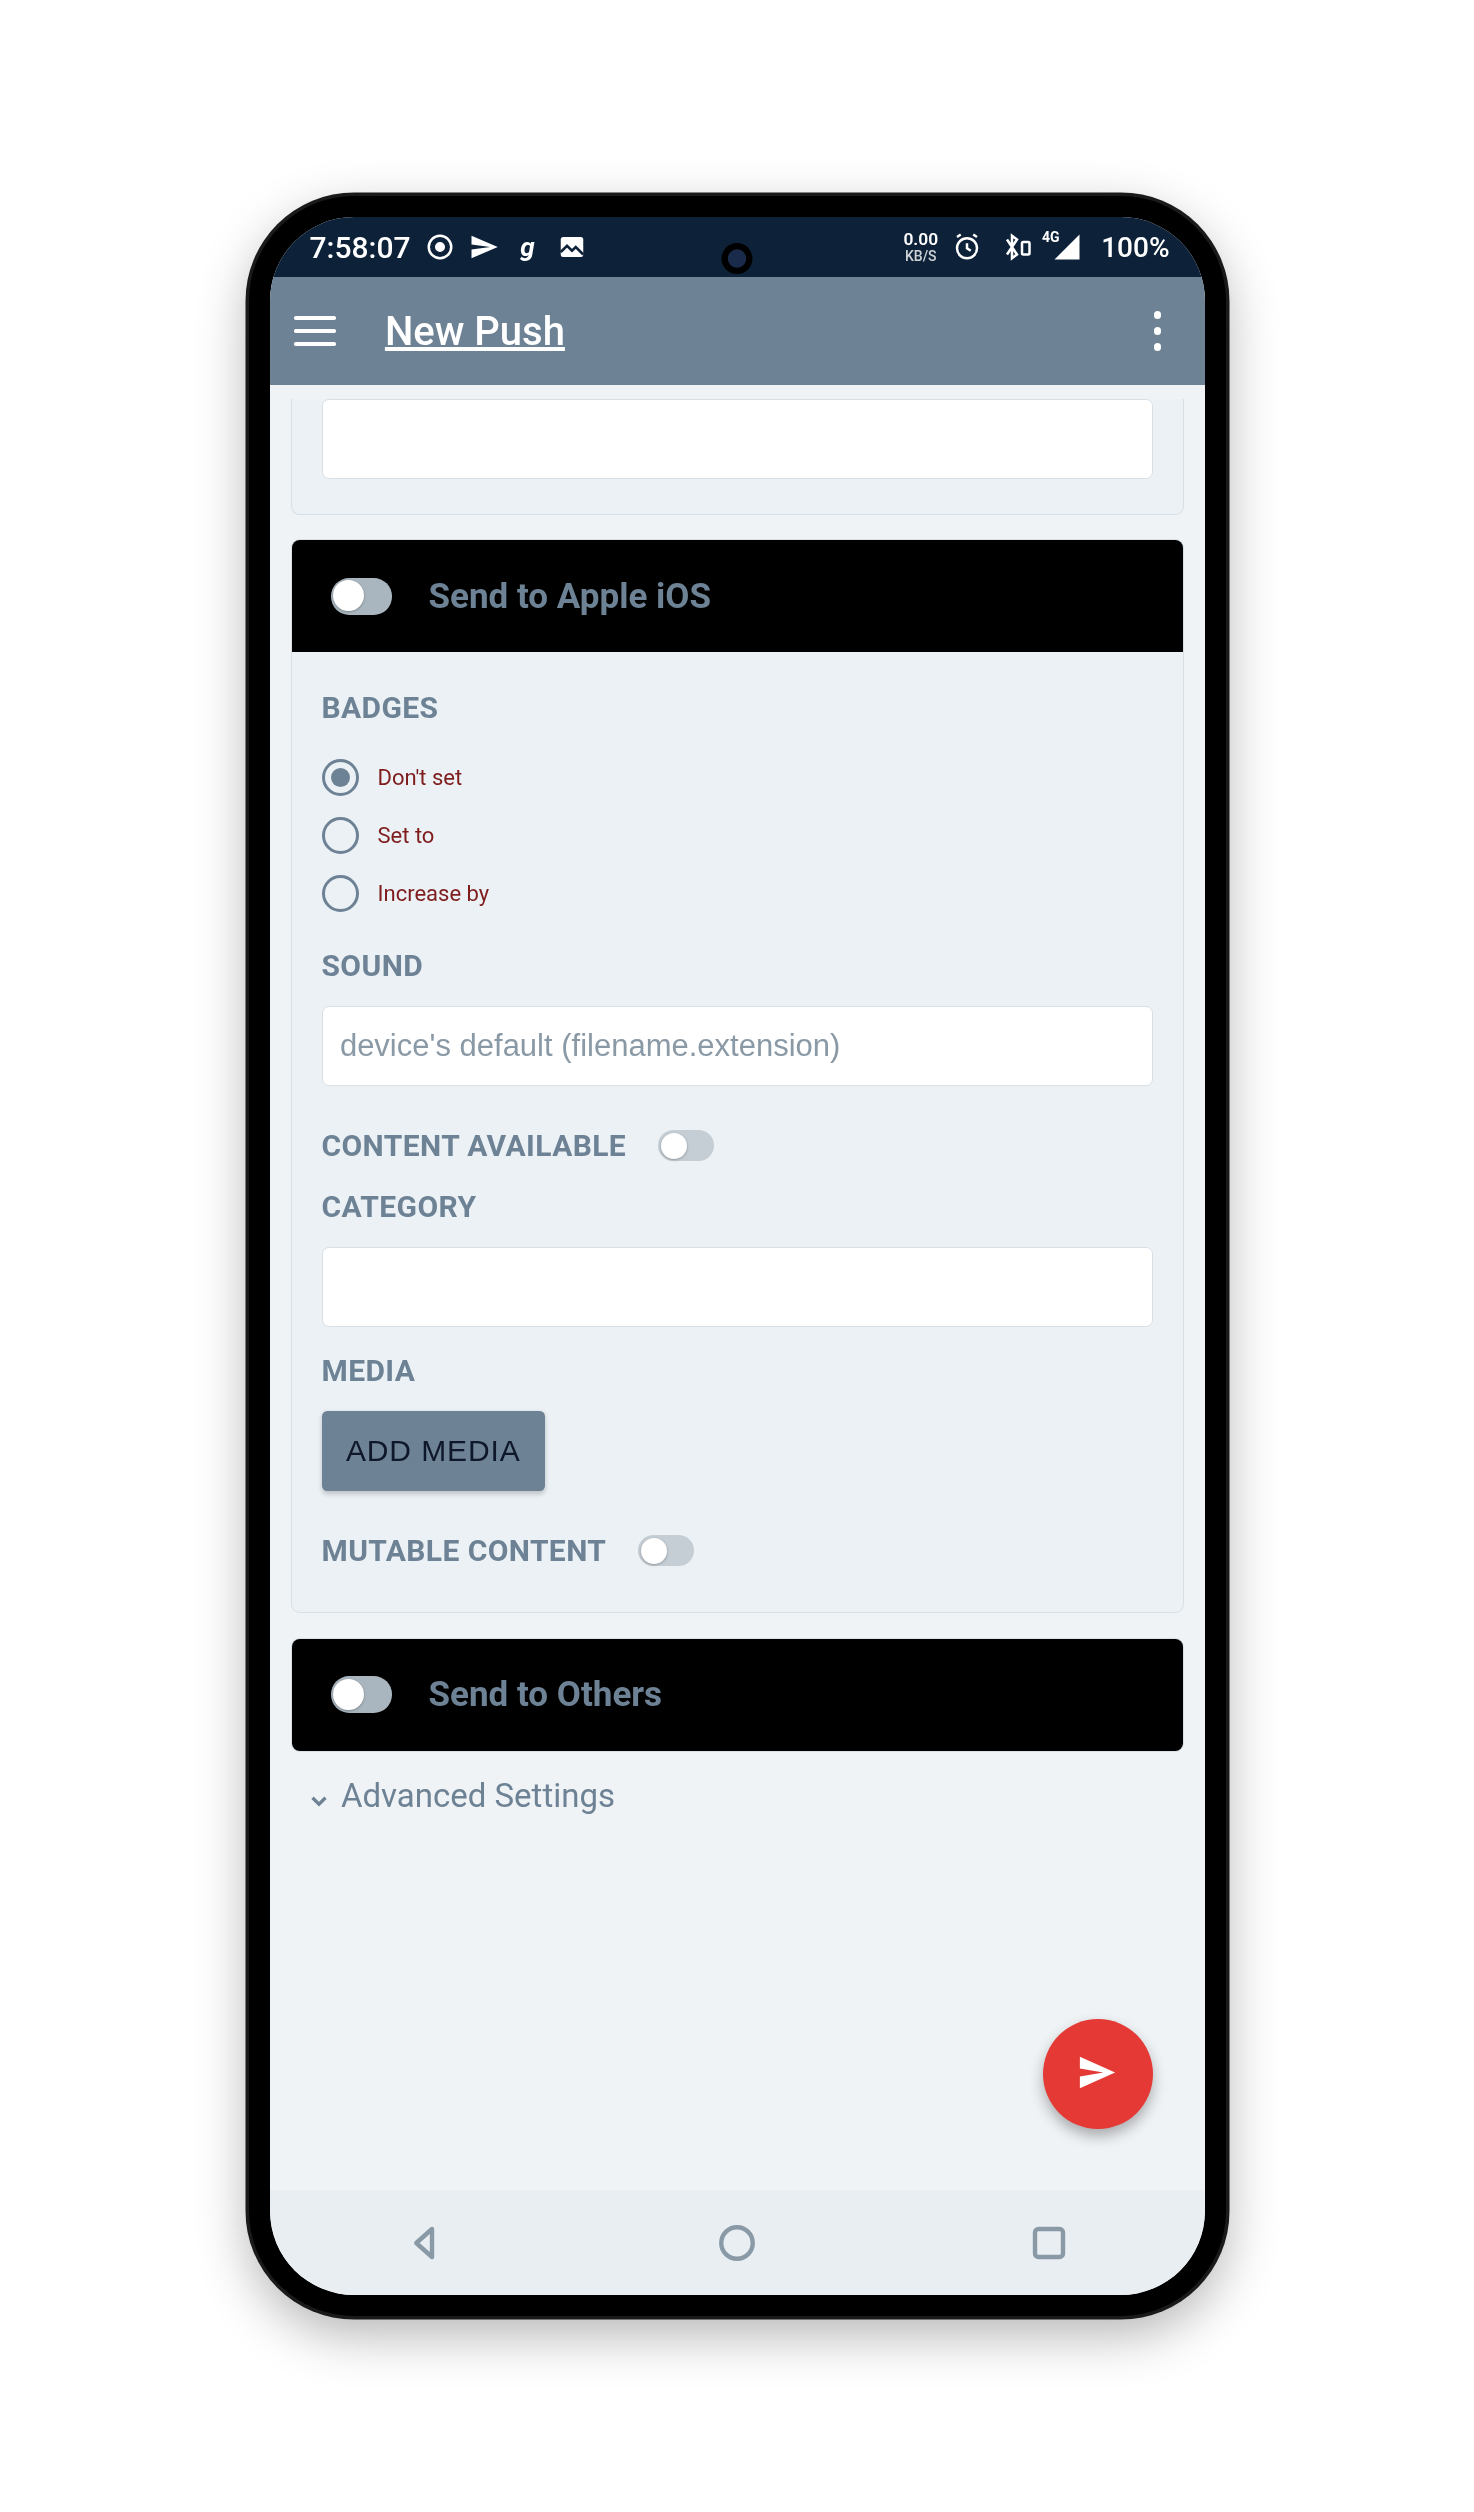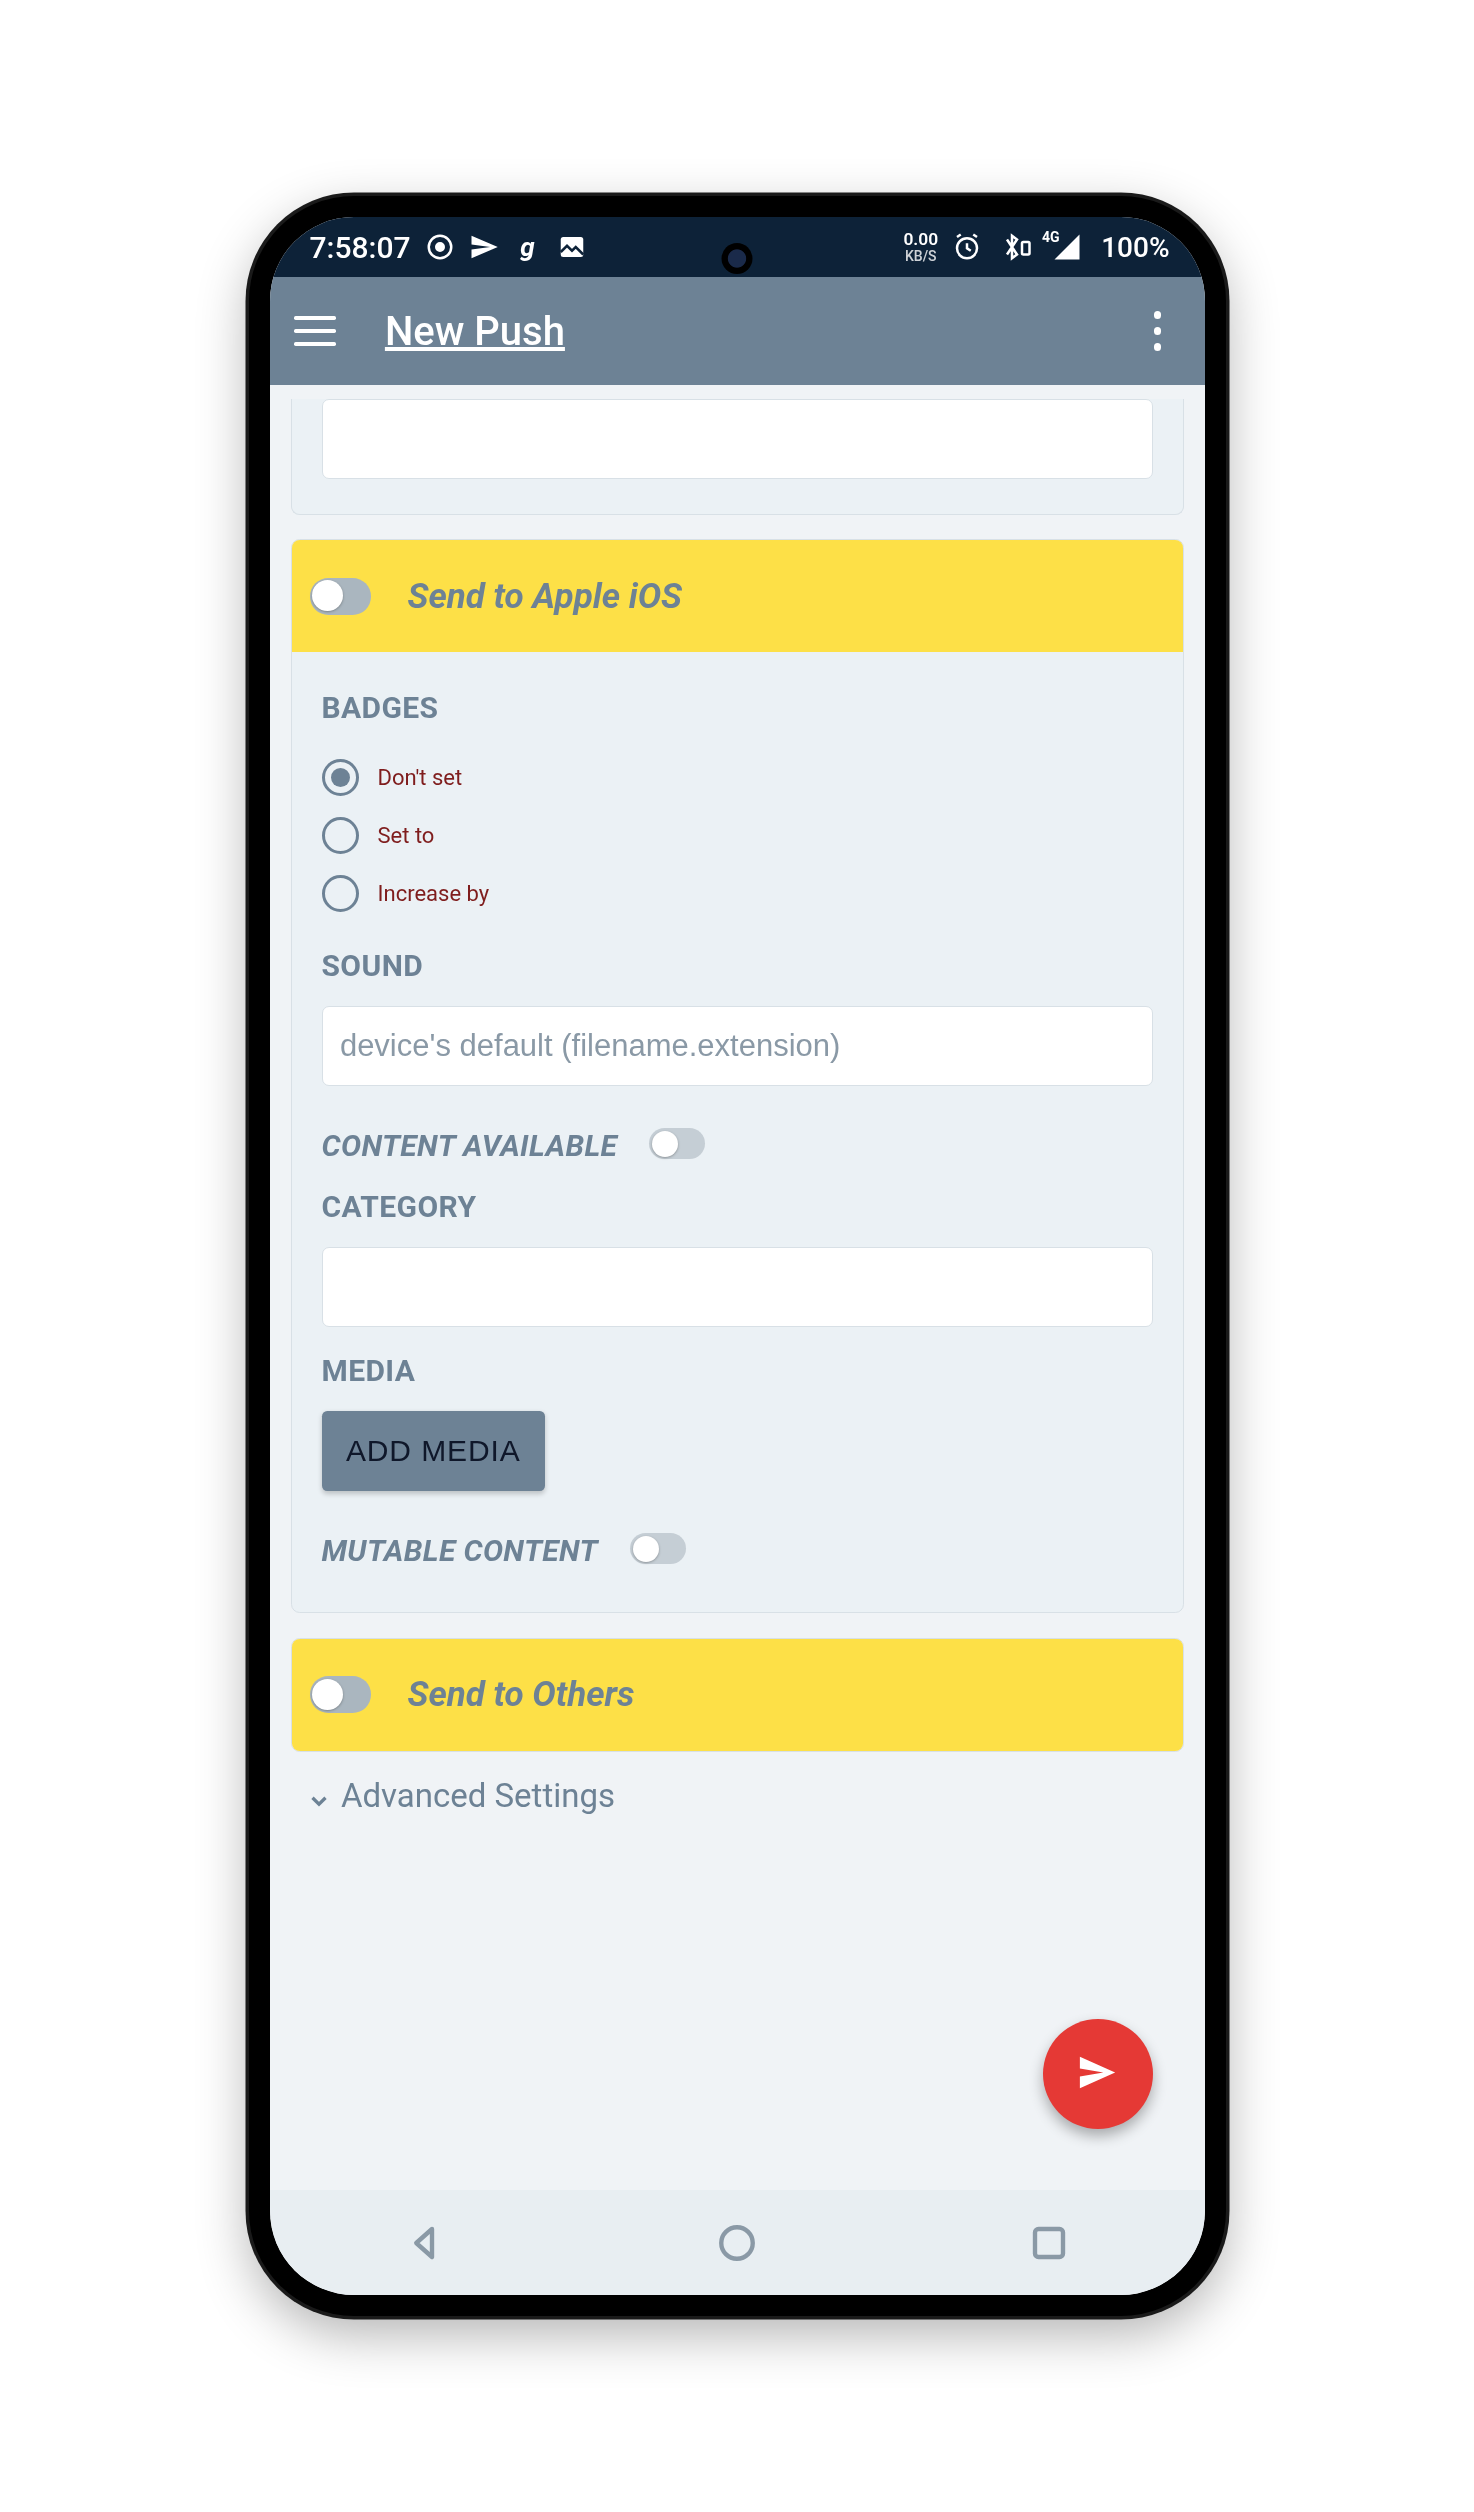--- a/index.html
+++ b/index.html
@@ -111,13 +111,12 @@
   }
   .input-white::placeholder { color:#8a99a6; }
   .card-head {
-    background:#fde047;
+    background:#000000;
     height: 112px;
     display:flex;
     align-items:center;
     gap: 37px;
-    padding: 0 18px;
-    font-style: italic;
+    padding: 0 39px;
   }
   .card-body { padding: 38px 30px 44px; }
   .section-label {

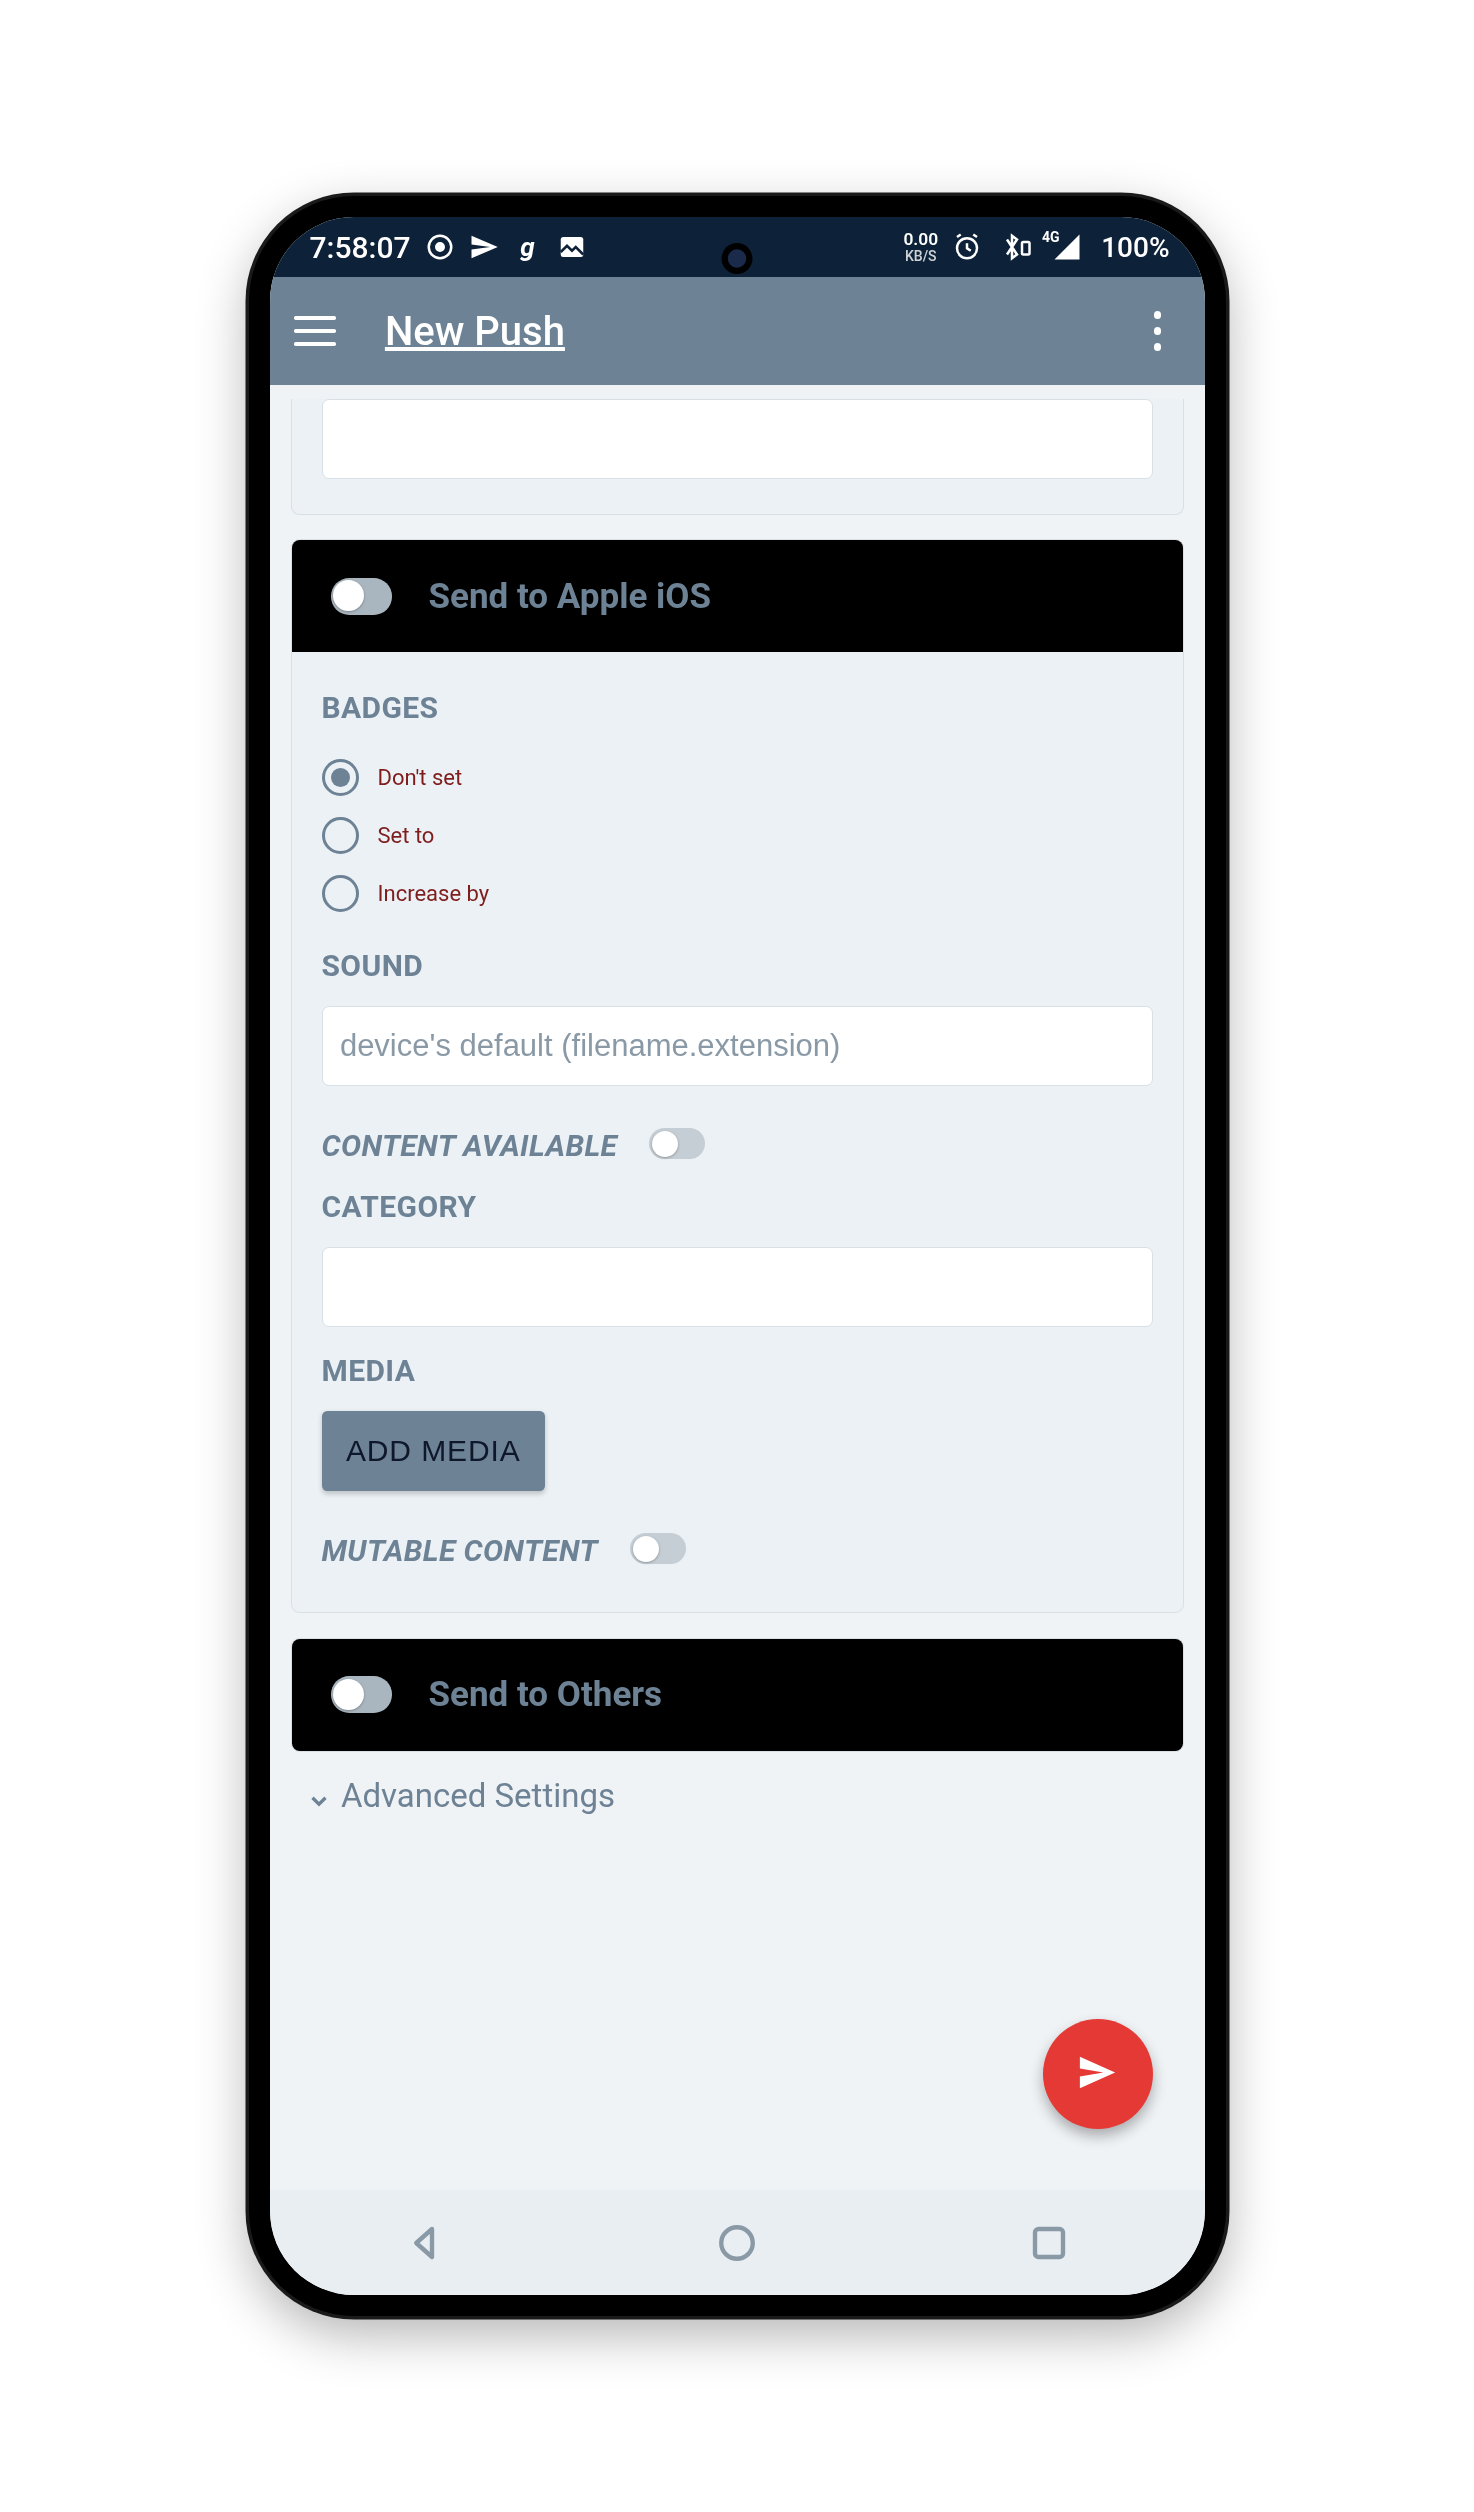--- a/index.html
+++ b/index.html
@@ -147,7 +147,7 @@
     content:''; width:19px; height:19px; background:#6d8295; border-radius:50%;
   }
   .radio-label { color:#7f1d1d; font-size:22px; }
-  .inline-row { display:flex; align-items:flex-start; gap: 32px; font-style: italic; }
+  .inline-row { display:flex; align-items:center; gap: 32px; }
   .btn-filled {
     background:#6d8295; color:#0f172a; font-size:30px; font-weight:500;
     letter-spacing:0.9px; padding: 23px 24.4px; border:none; border-radius:5.2px;

